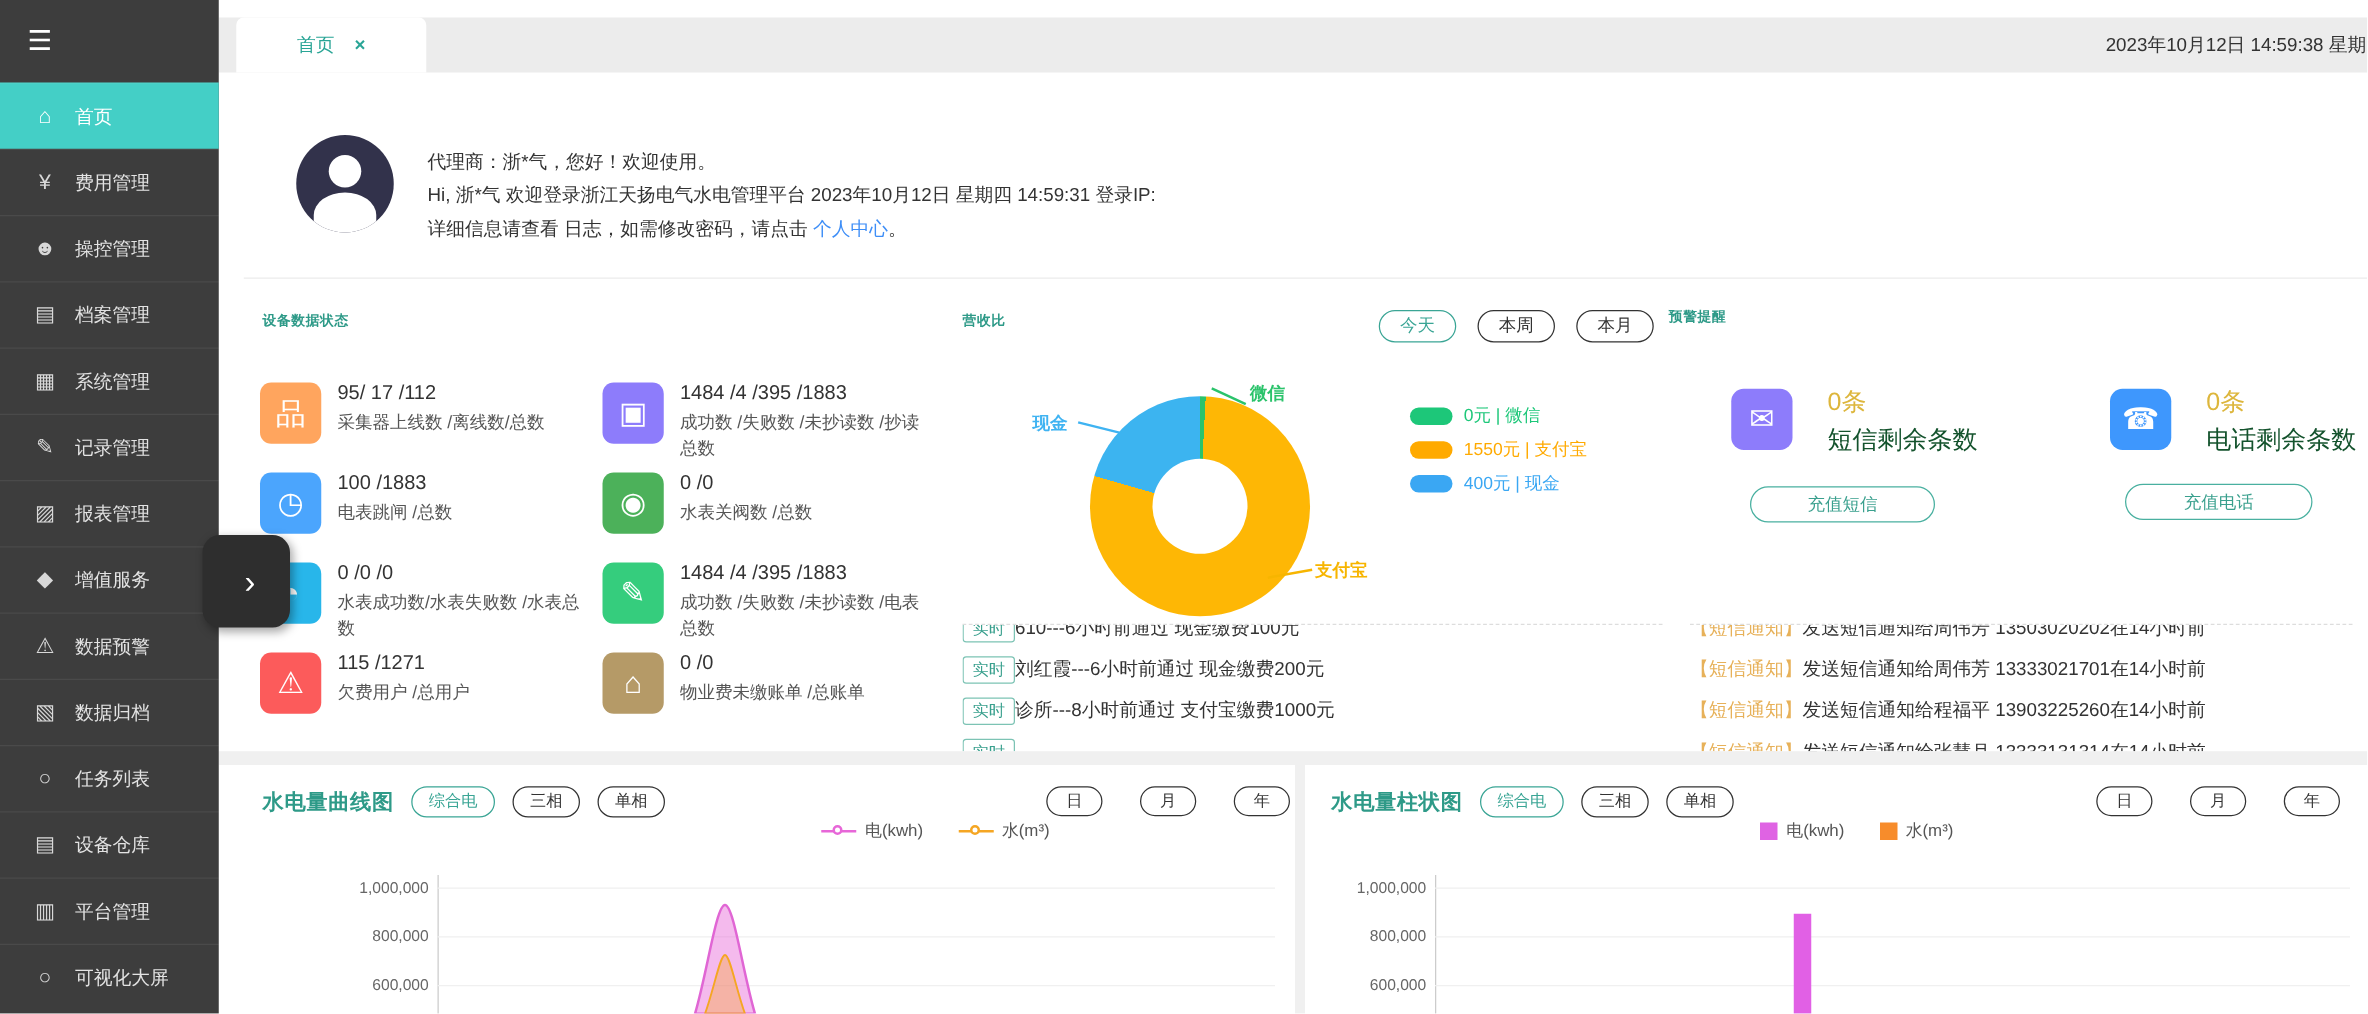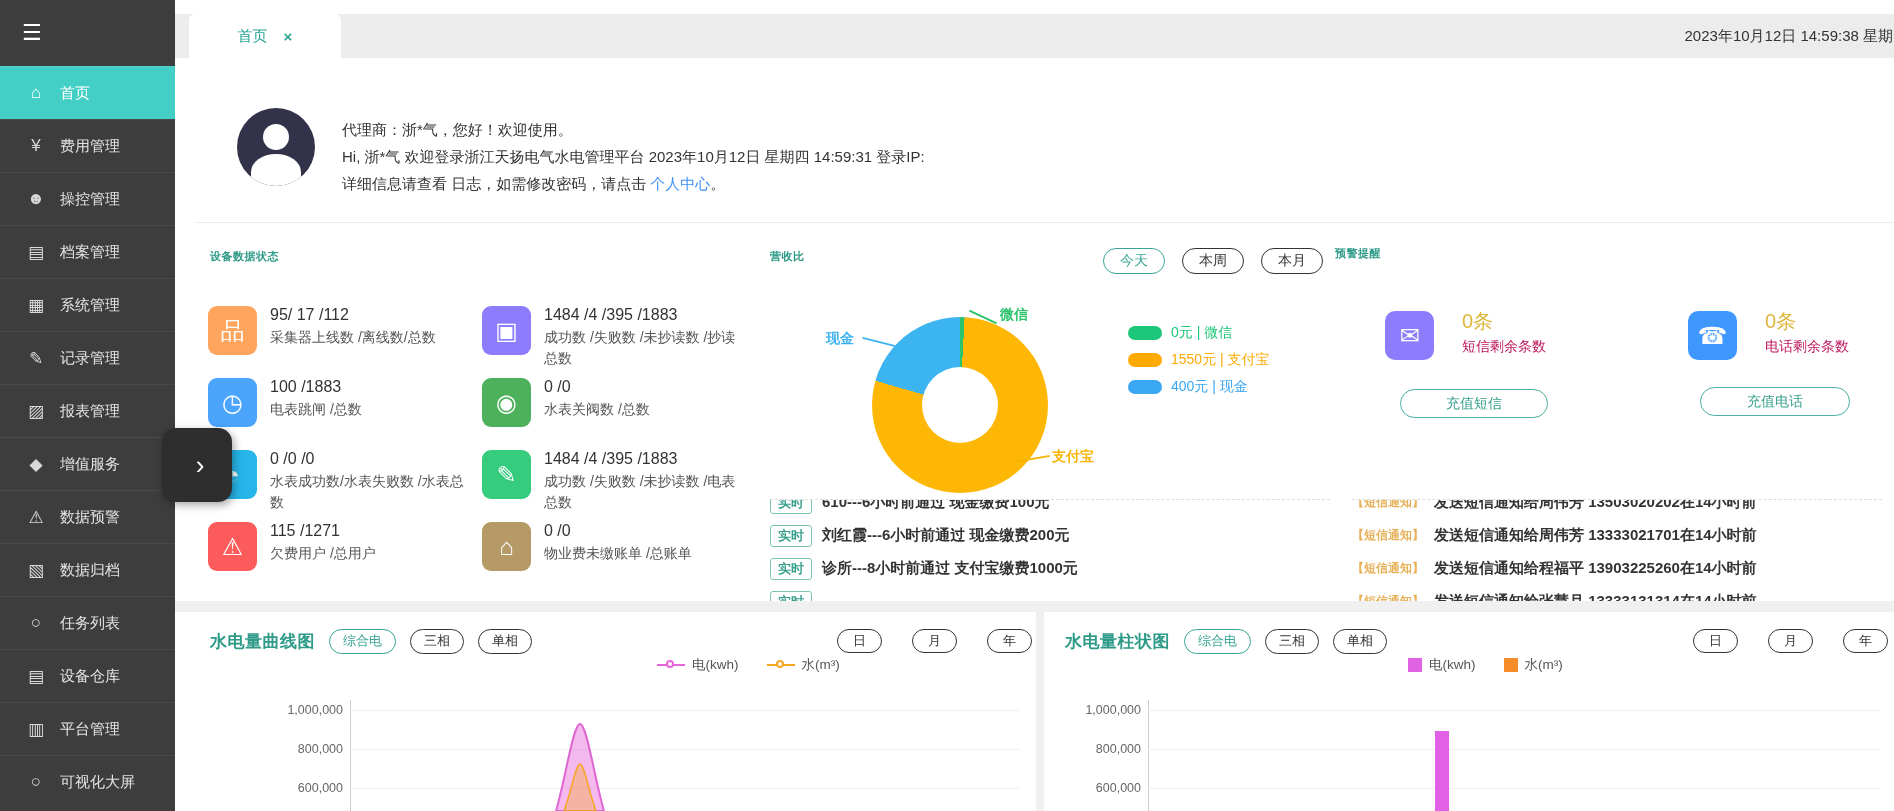--- a/index.html
+++ b/index.html
@@ -67,7 +67,7 @@
   .alert-item .aicon { position:absolute; width:49px; height:49px; border-radius:10px; color:#fff;
                        font-size:24px; display:flex; align-items:center; justify-content:center; }
   .acount { position:absolute; font-size:20px; color:#ddb63c; }
-  .albl { position:absolute; font-size:14px; color:#be185d; }
+  .albl { position:absolute; font-size:20px; color:#14532d; }
   .abtn { position:absolute; height:29px; border:1px solid #49b0a0; border-radius:15px; background:#fff;
           color:#3aa08e; font-size:14px; display:flex; align-items:center; justify-content:center; cursor:pointer; }
 

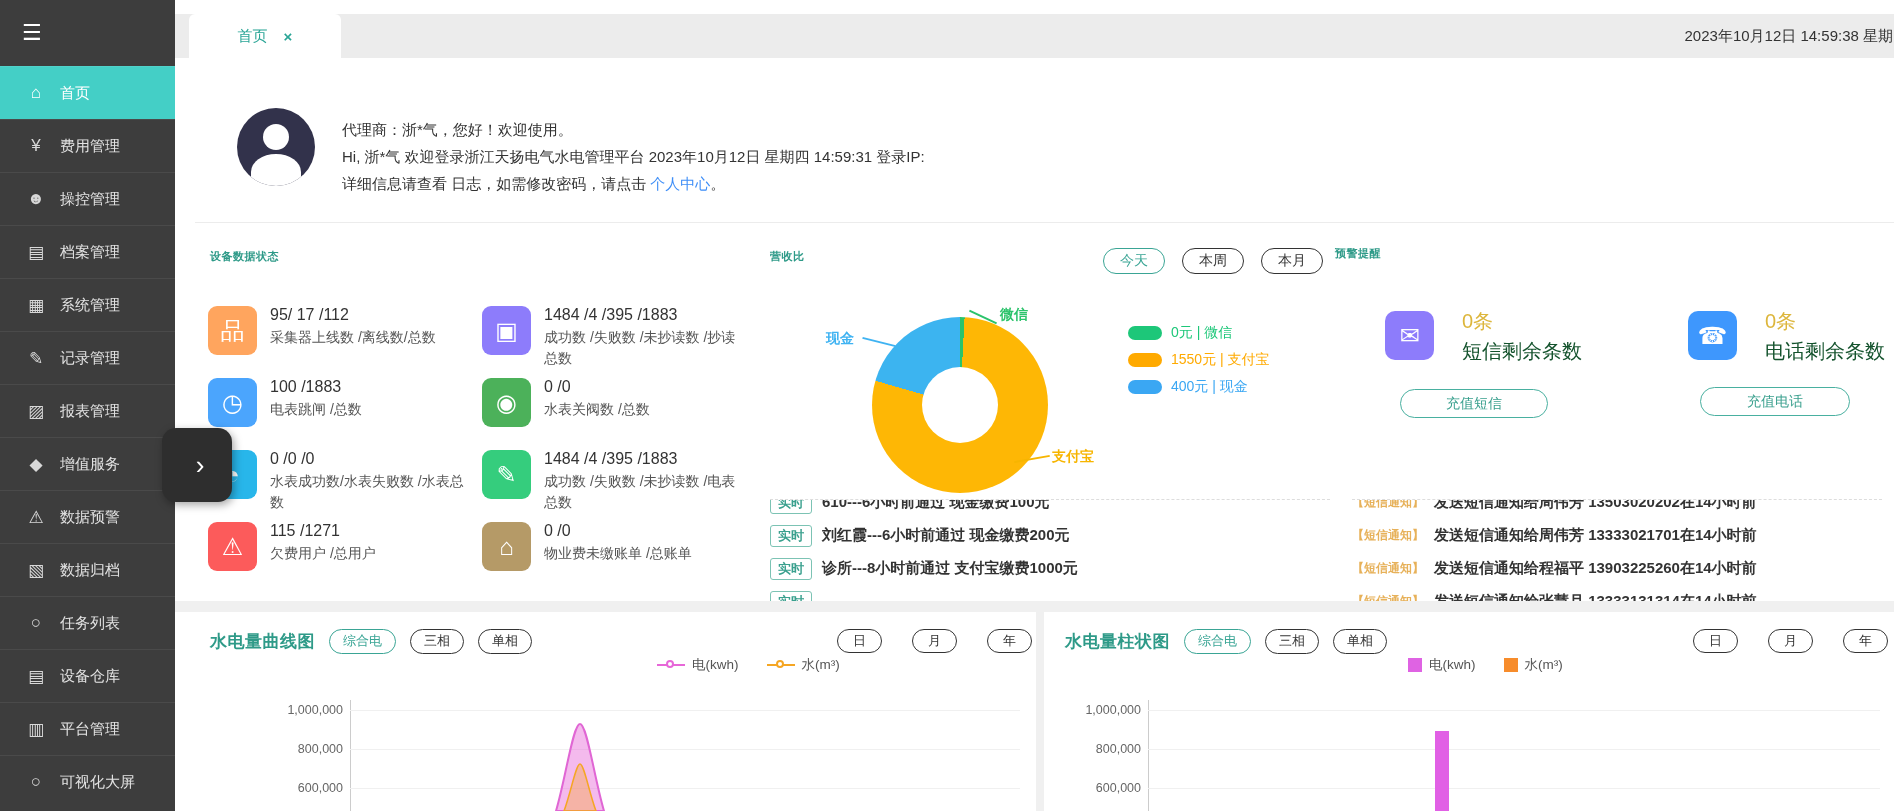--- a/index.html
+++ b/index.html
@@ -74,7 +74,7 @@
   
   .msgs { position:absolute; top:499px; height:102px; overflow:hidden; border-top:1px dashed #ddd; }
   .msgs .inner { margin-top:-14px; }
-  .msg { height:33px; display:flex; align-items:center; gap:10px; font-size:15px; color:#333; white-space:nowrap;font-weight:bold; }
+  .msg { height:33px; display:flex; align-items:center; font-size:15px; color:#333; white-space:nowrap; }
   .rt-tag { border:1px solid #7cc3b4; color:#3aa08e; font-size:13px; padding:1px 7px; border-radius:3px; flex:none; }
   .sms-tag { color:#e7b159; font-size:12px; flex:none; }
 

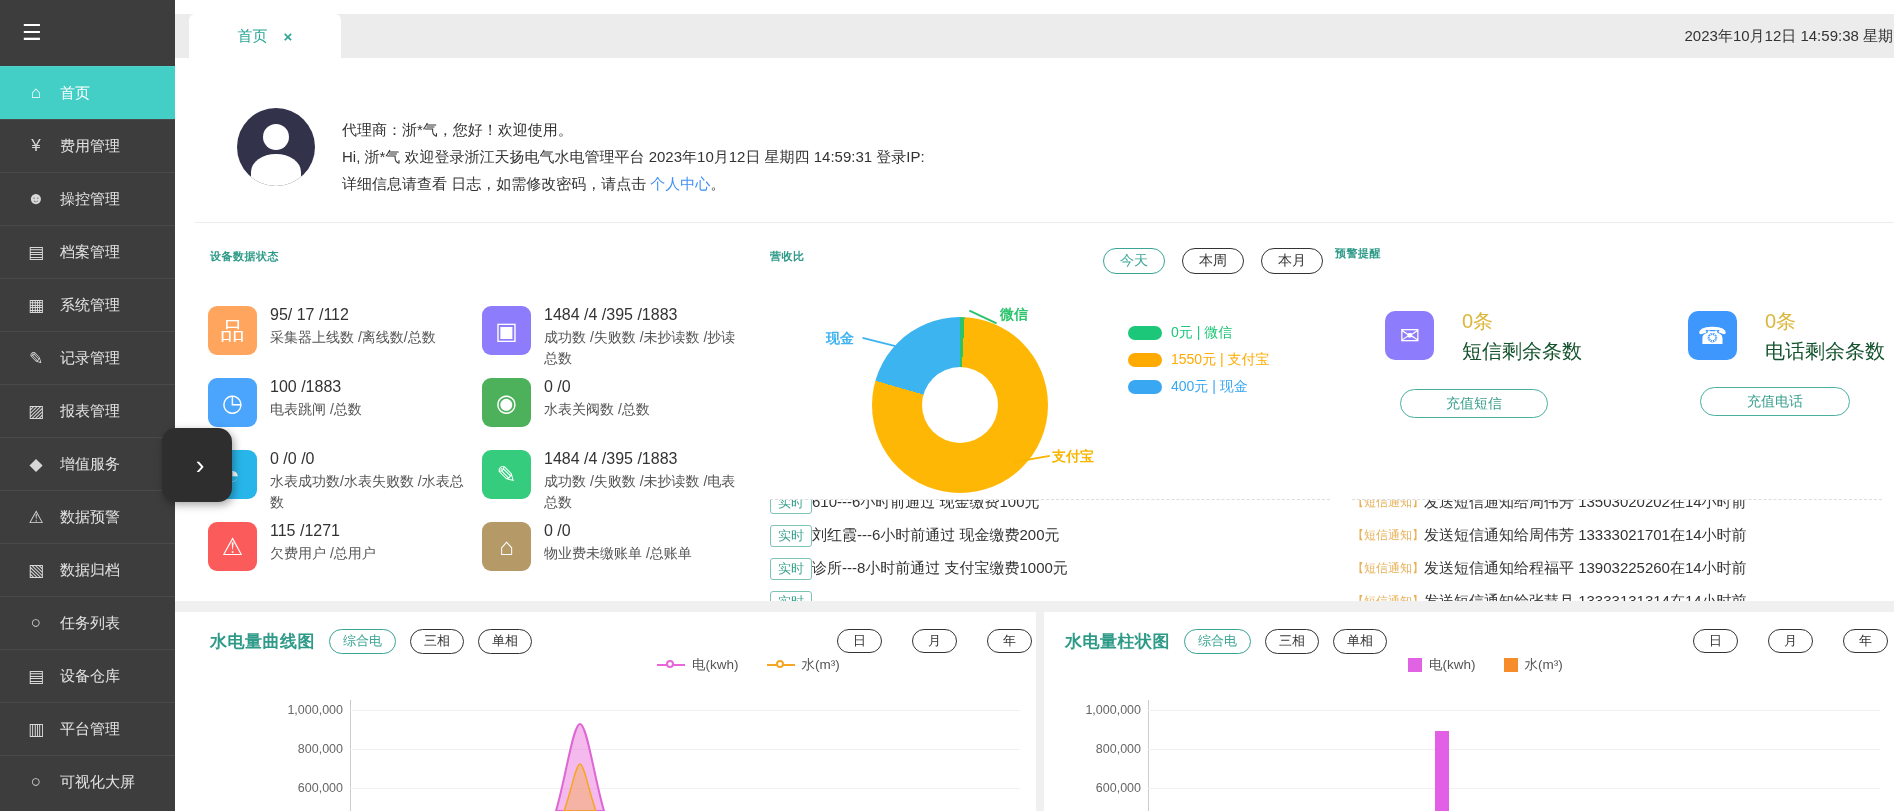--- a/index.html
+++ b/index.html
@@ -76,7 +76,7 @@
   .msgs .inner { margin-top:-14px; }
   .msg { height:33px; display:flex; align-items:center; font-size:15px; color:#333; white-space:nowrap; }
   .rt-tag { border:1px solid #7cc3b4; color:#3aa08e; font-size:13px; padding:1px 7px; border-radius:3px; flex:none; }
-  .sms-tag { color:#e7b159; font-size:12px; flex:none; }
+  .sms-tag { color:#e7b159; font-size:15px; flex:none; }
 
   
   .gap-h { position:absolute; left:175px; top:601px; right:0; height:11px; background:#f0f0f0; }

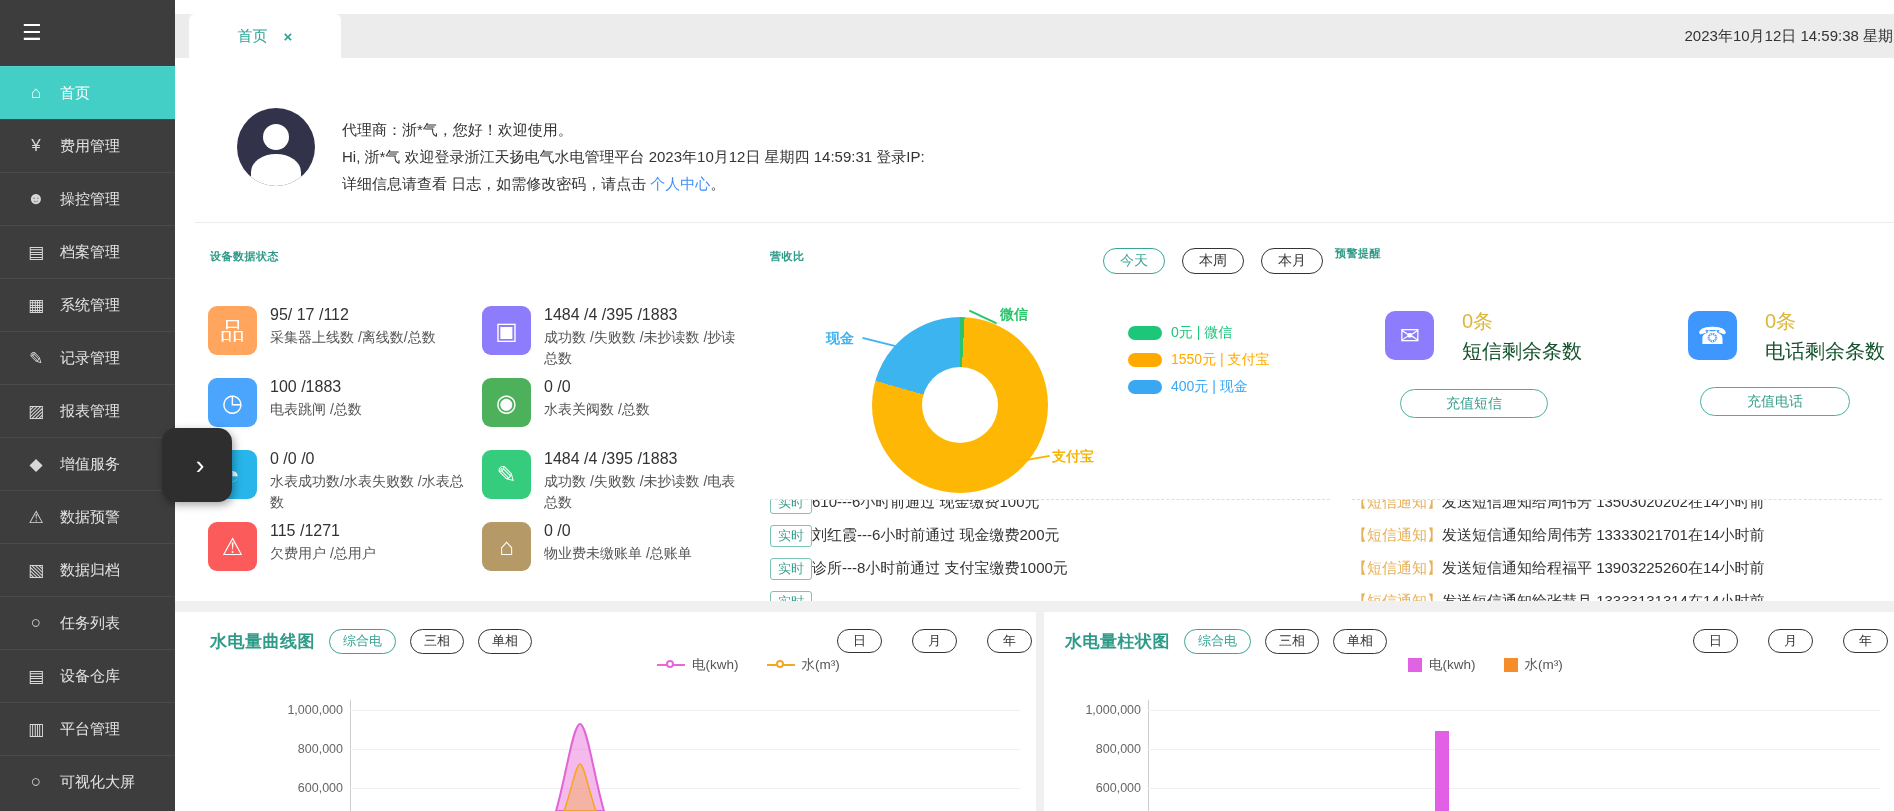--- a/index.html
+++ b/index.html
@@ -393,7 +393,7 @@
   </div>
 
   <div class="panel panel-r">
-    <div class="phead" style="padding-left:21px; padding-right:6px;justify-content:flex-end;">
+    <div class="phead" style="padding-left:21px; padding-right:22px;justify-content:flex-end;">
       <span class="ptitle">水电量柱状图</span>
       <span class="tpills">
 

